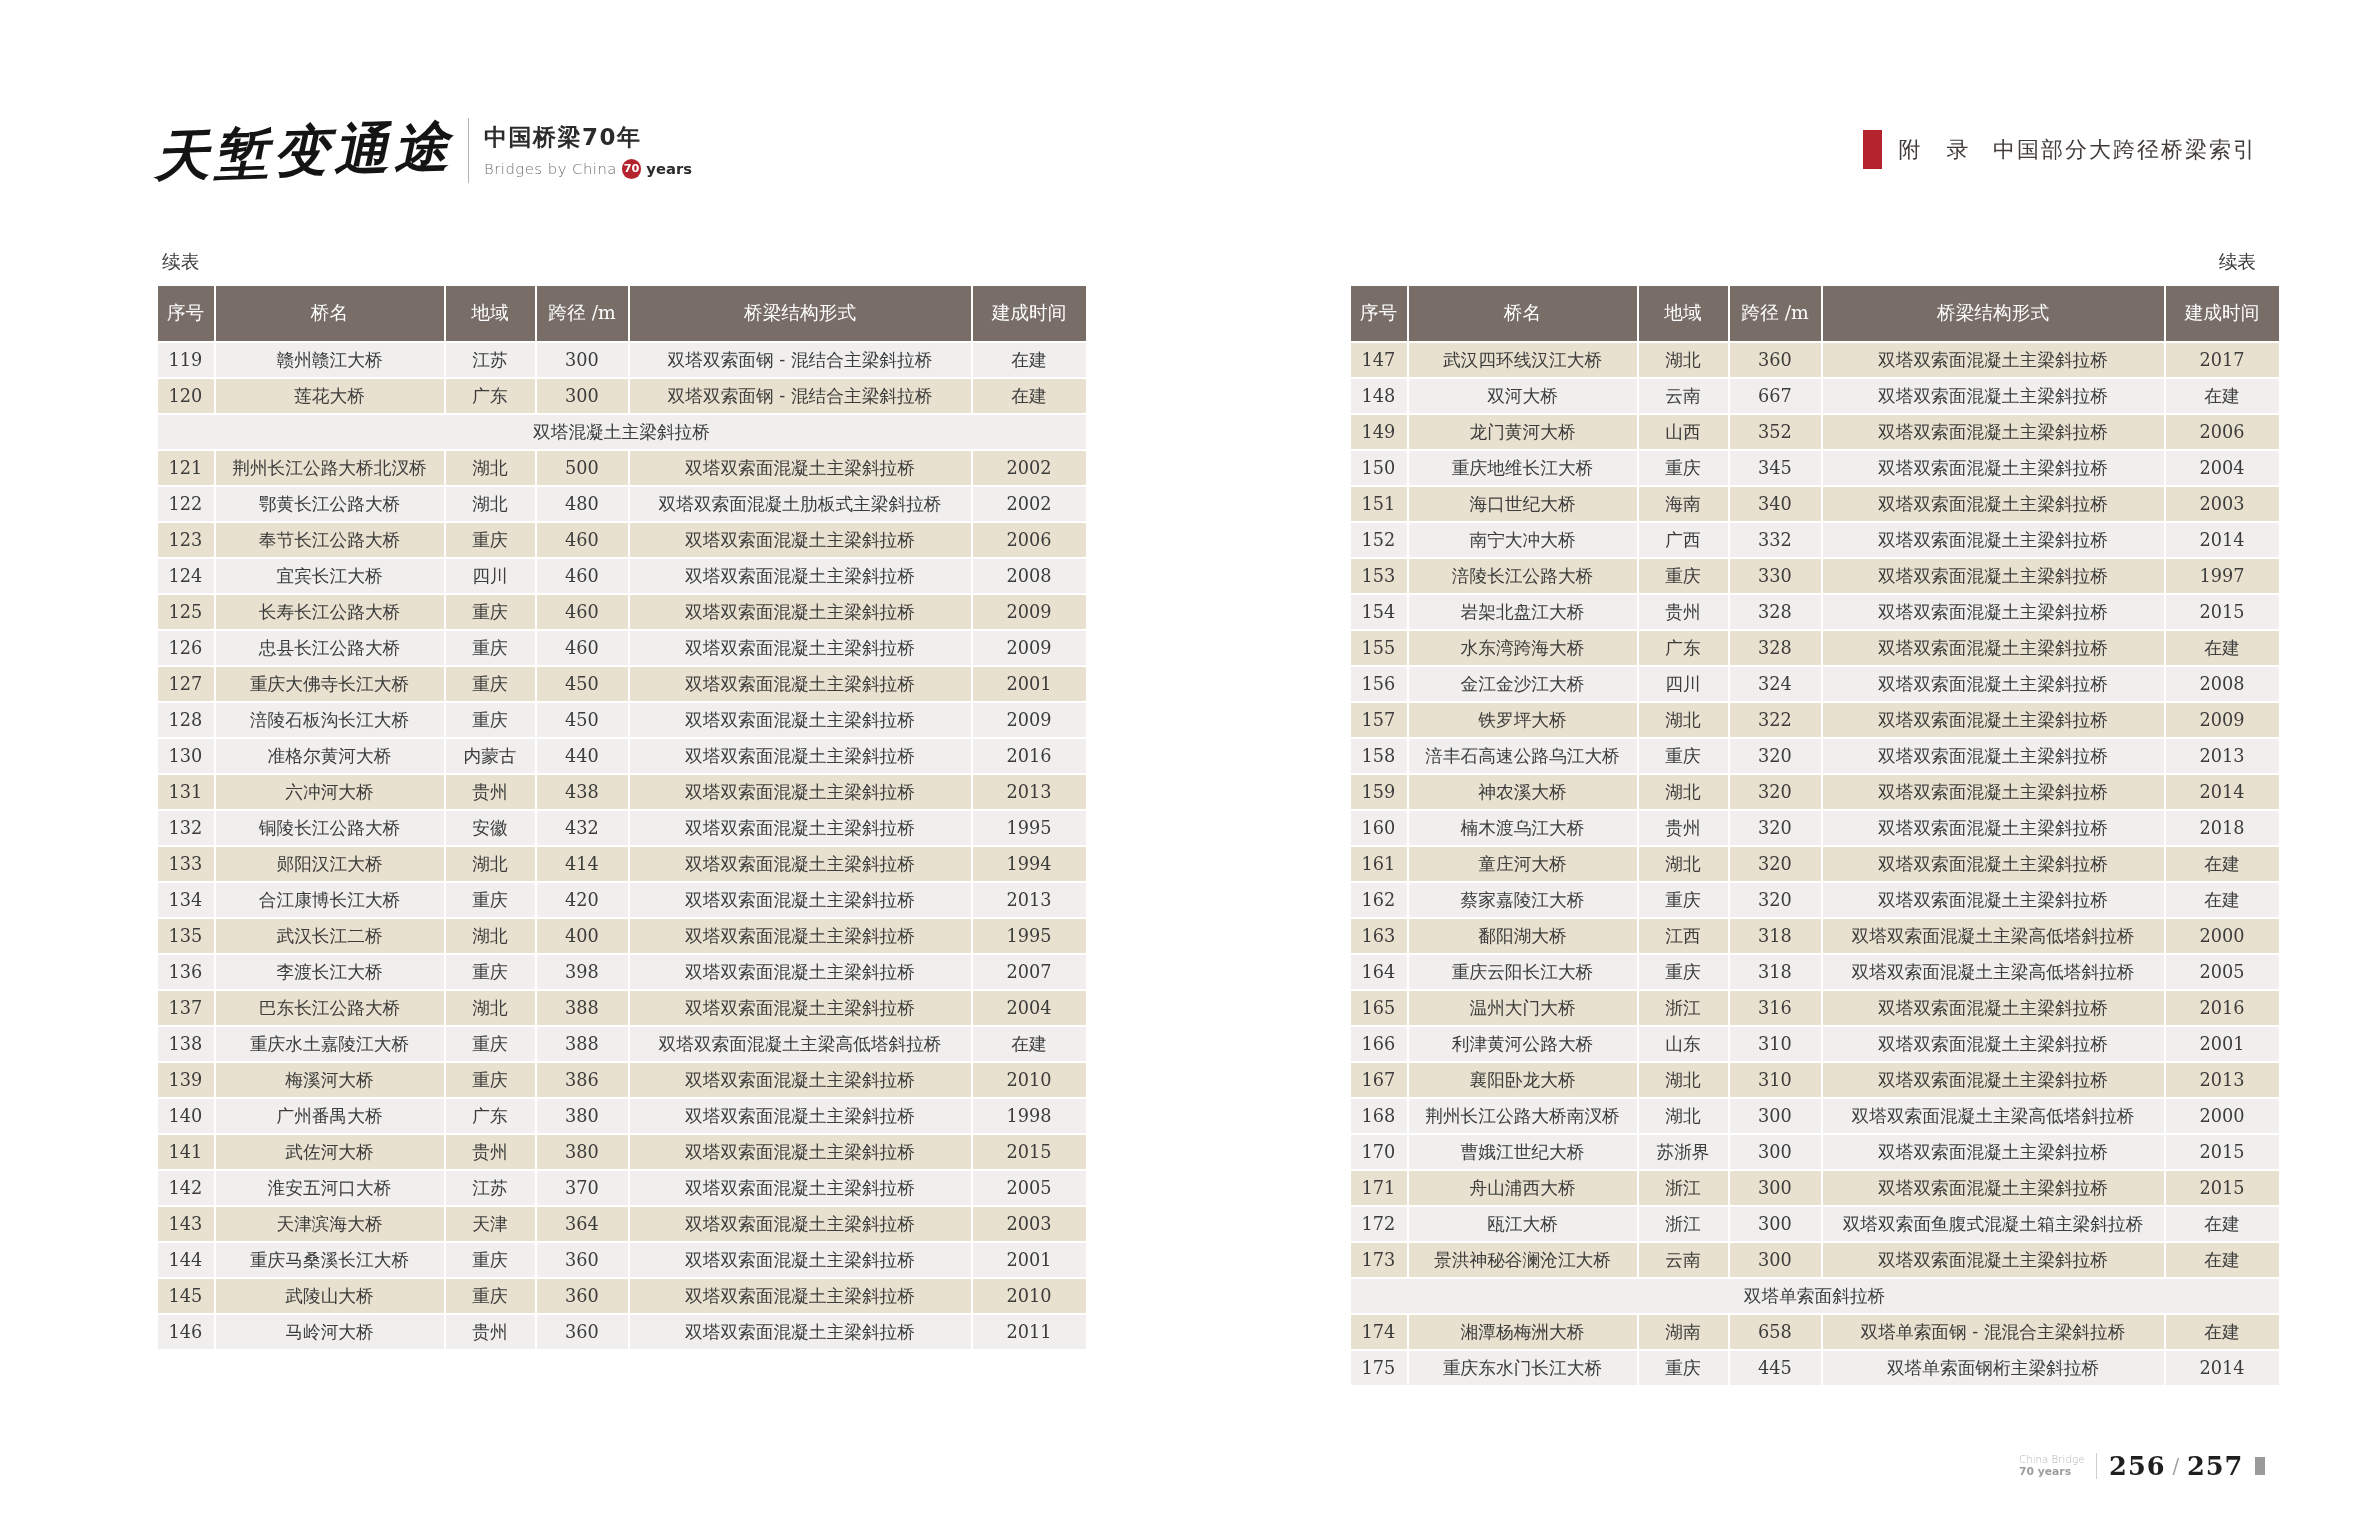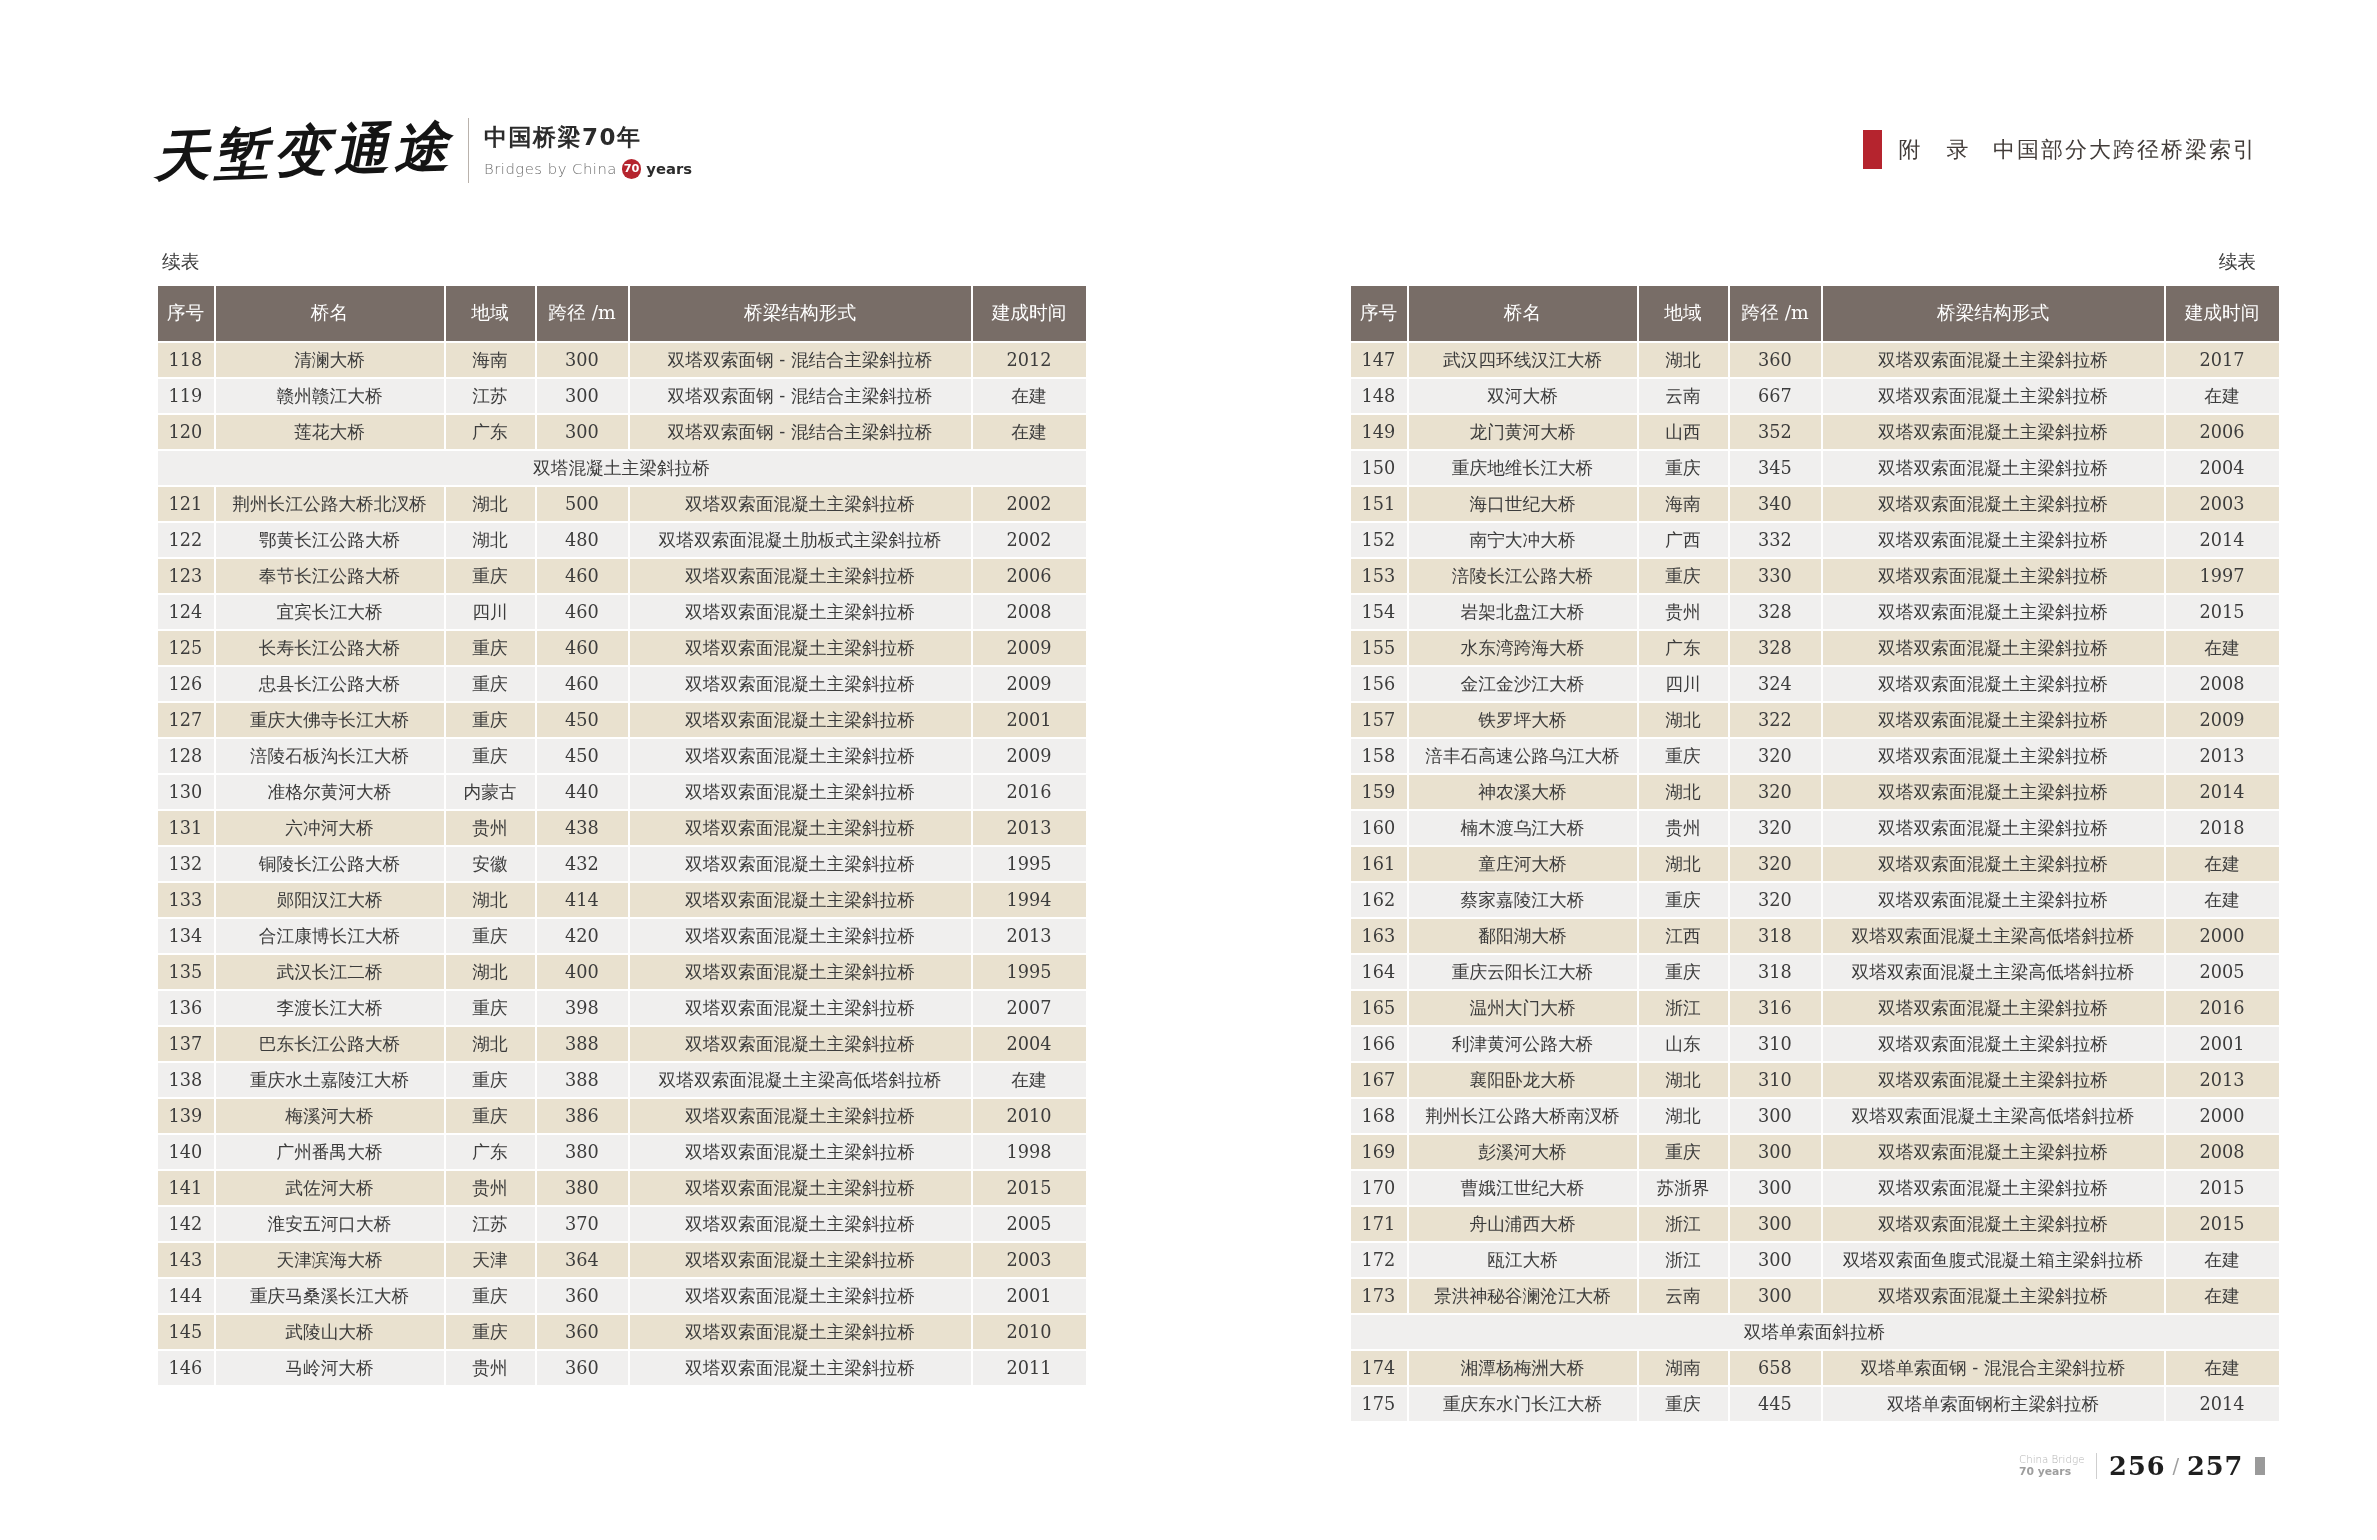--- a/index.html
+++ b/index.html
@@ -99,14 +99,6 @@
         </tr>
       </thead>
       <tbody>
-        <tr class="beige">
-          <td>118</td>
-          <td>清澜大桥</td>
-          <td>海南</td>
-          <td>300</td>
-          <td>双塔双索面钢 - 混结合主梁斜拉桥</td>
-          <td>2012</td>
-        </tr>
         <tr class="gray">
           <td>119</td>
           <td>赣州赣江大桥</td>

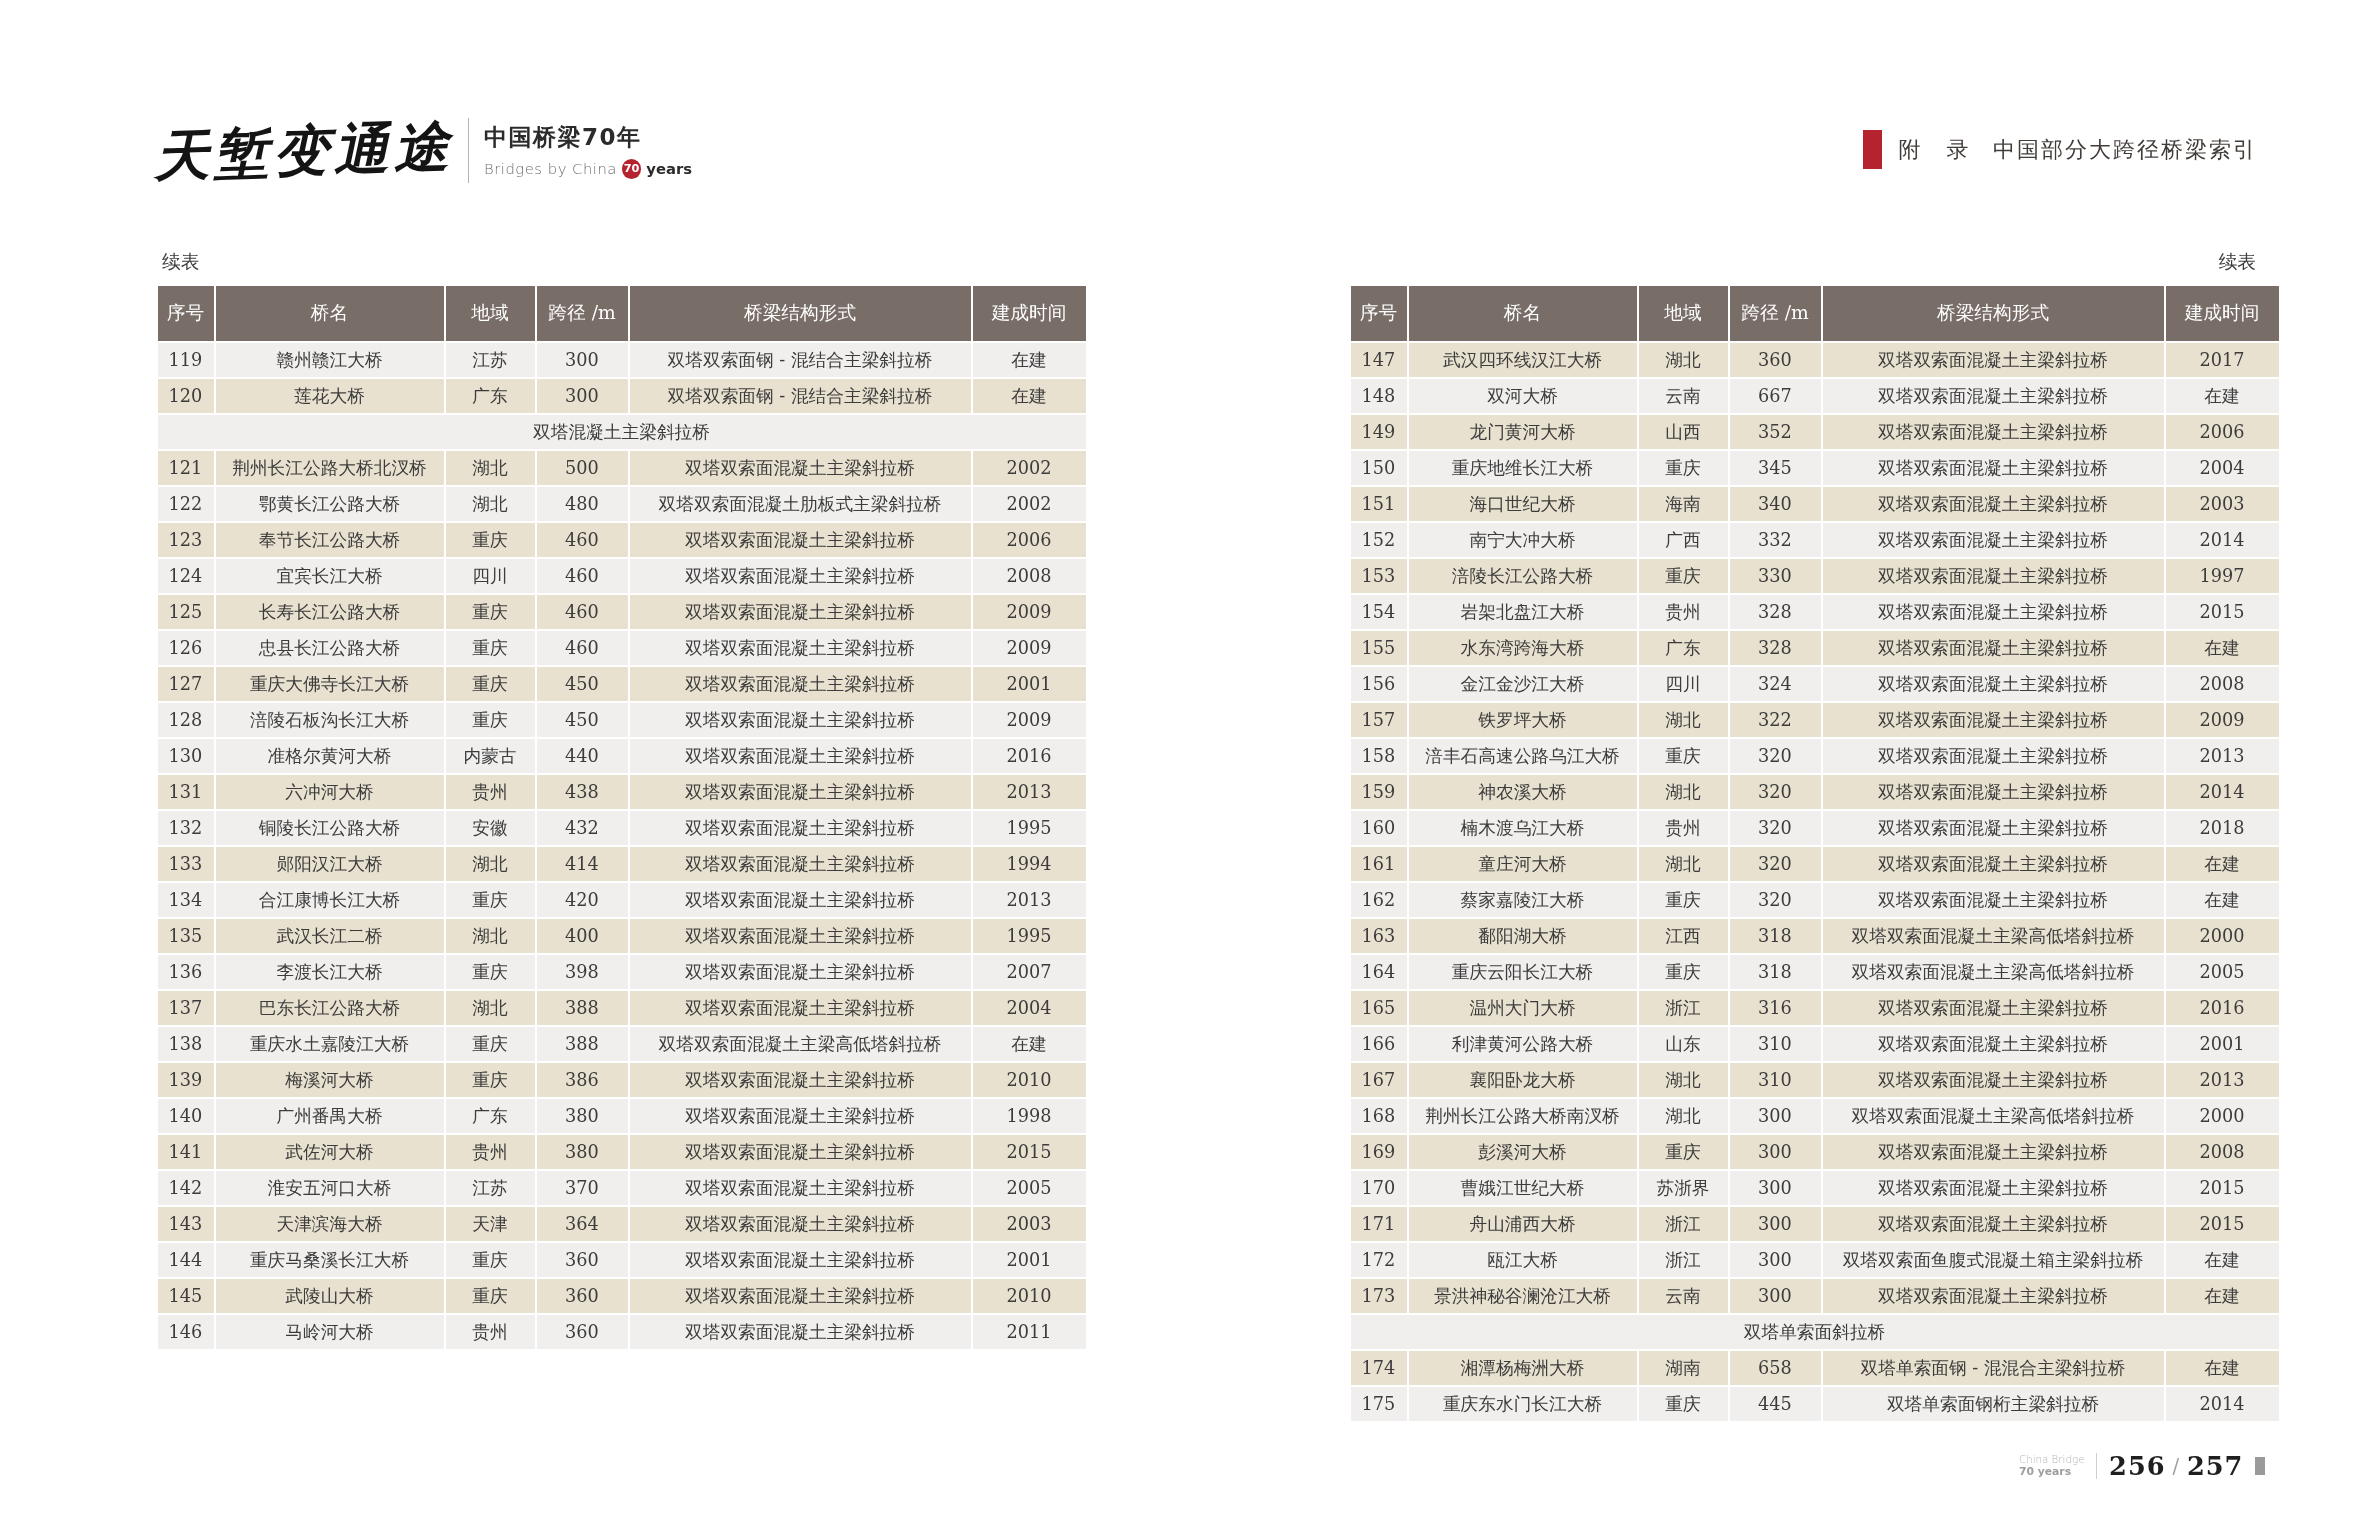--- a/index.html
+++ b/index.html
@@ -511,14 +511,6 @@
           <td>双塔双索面混凝土主梁高低塔斜拉桥</td>
           <td>2000</td>
         </tr>
-        <tr class="beige">
-          <td>169</td>
-          <td>彭溪河大桥</td>
-          <td>重庆</td>
-          <td>300</td>
-          <td>双塔双索面混凝土主梁斜拉桥</td>
-          <td>2008</td>
-        </tr>
         <tr class="gray">
           <td>170</td>
           <td>曹娥江世纪大桥</td>

